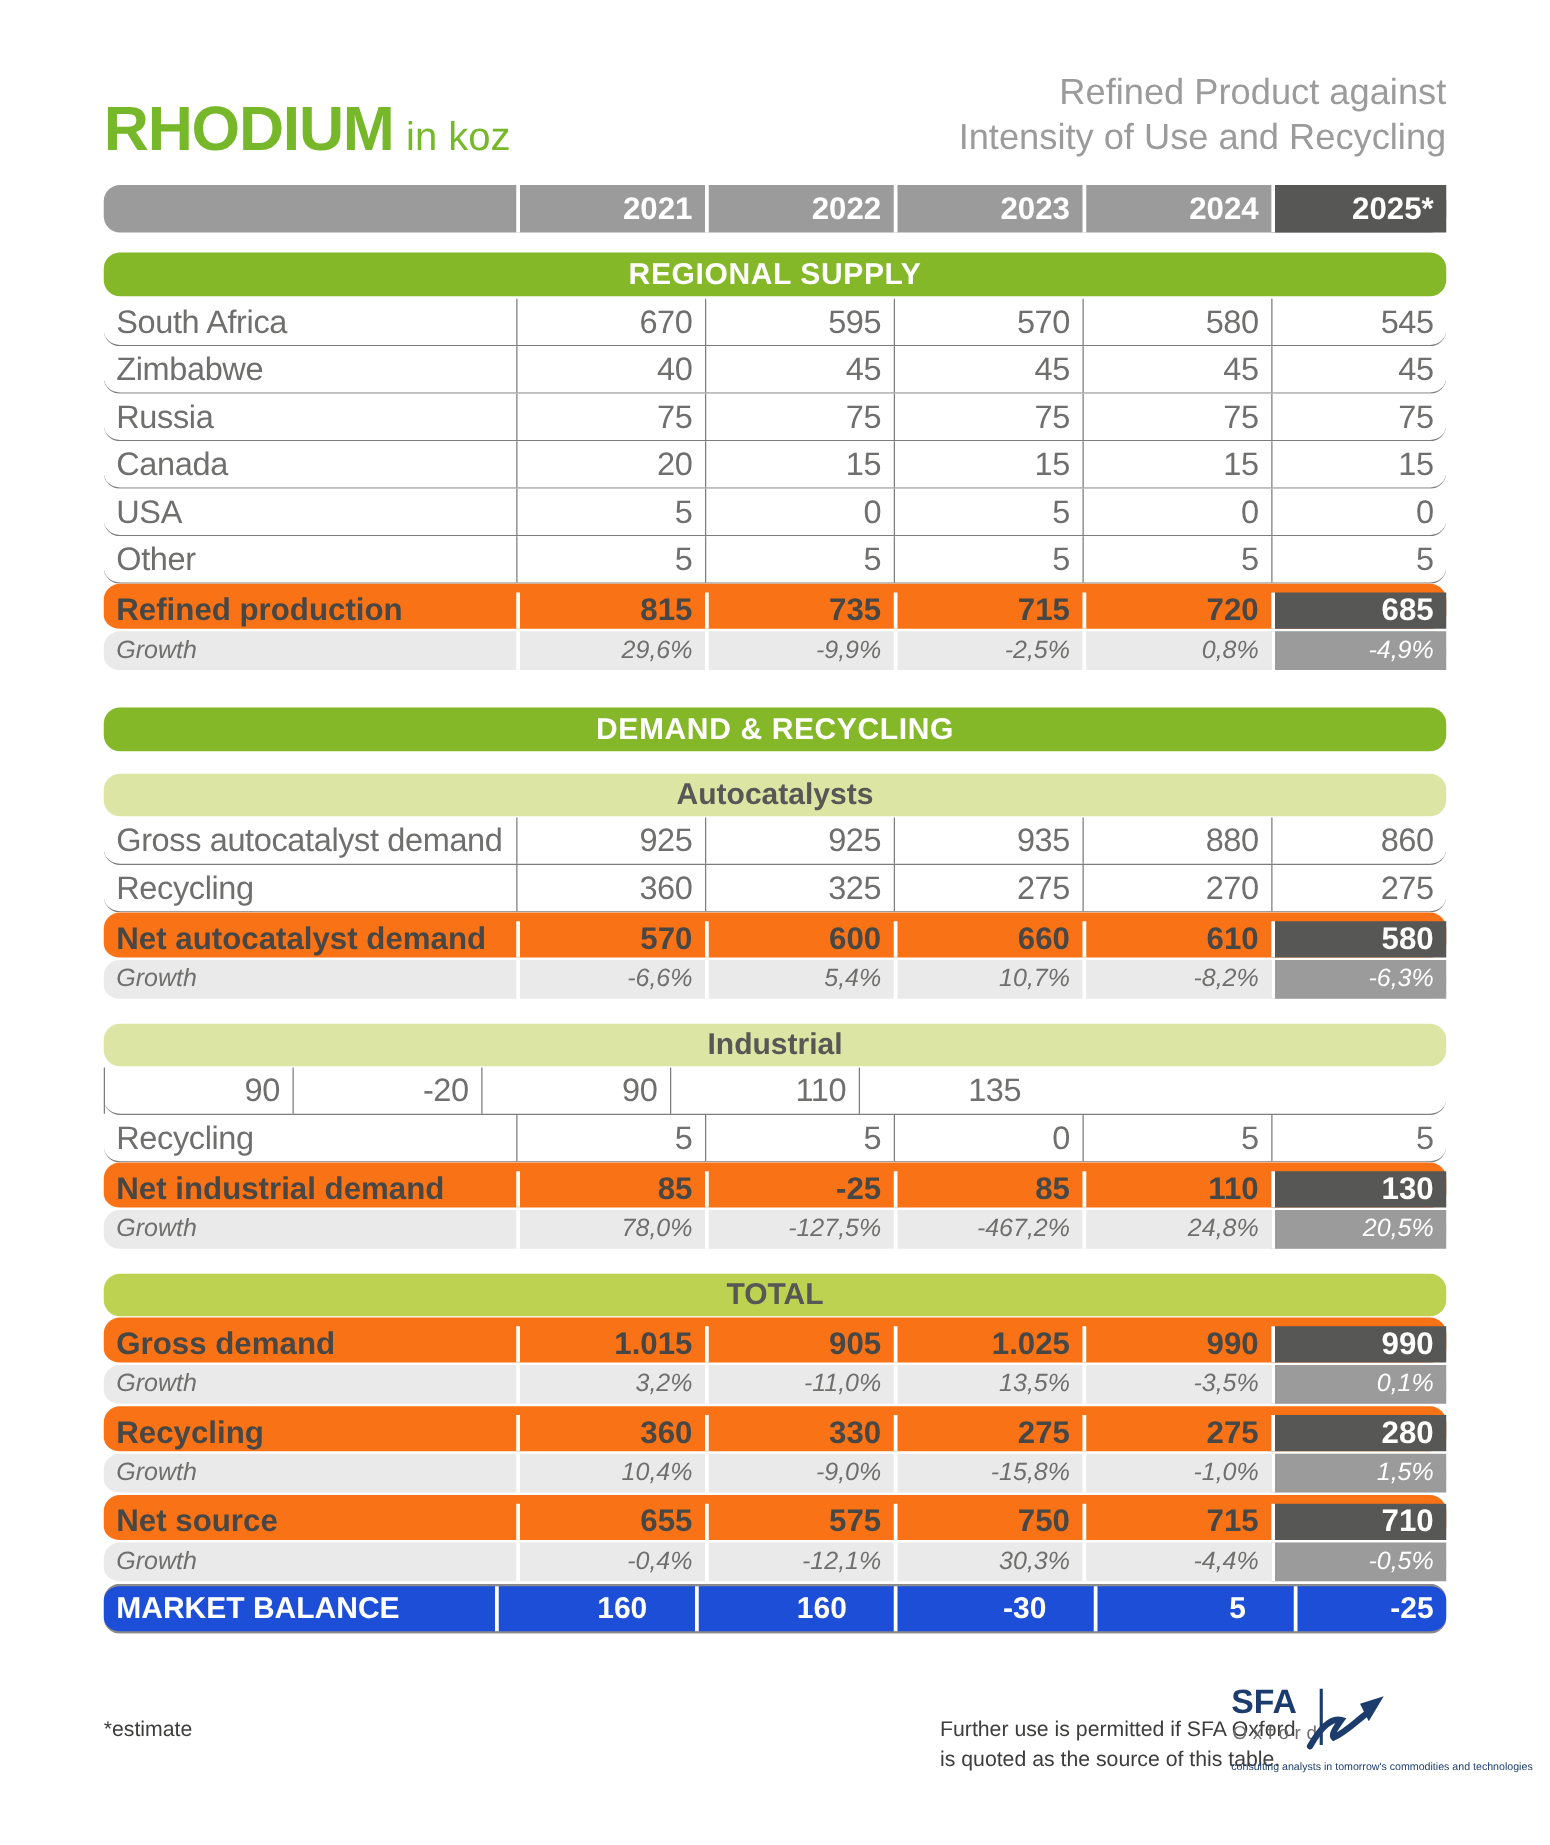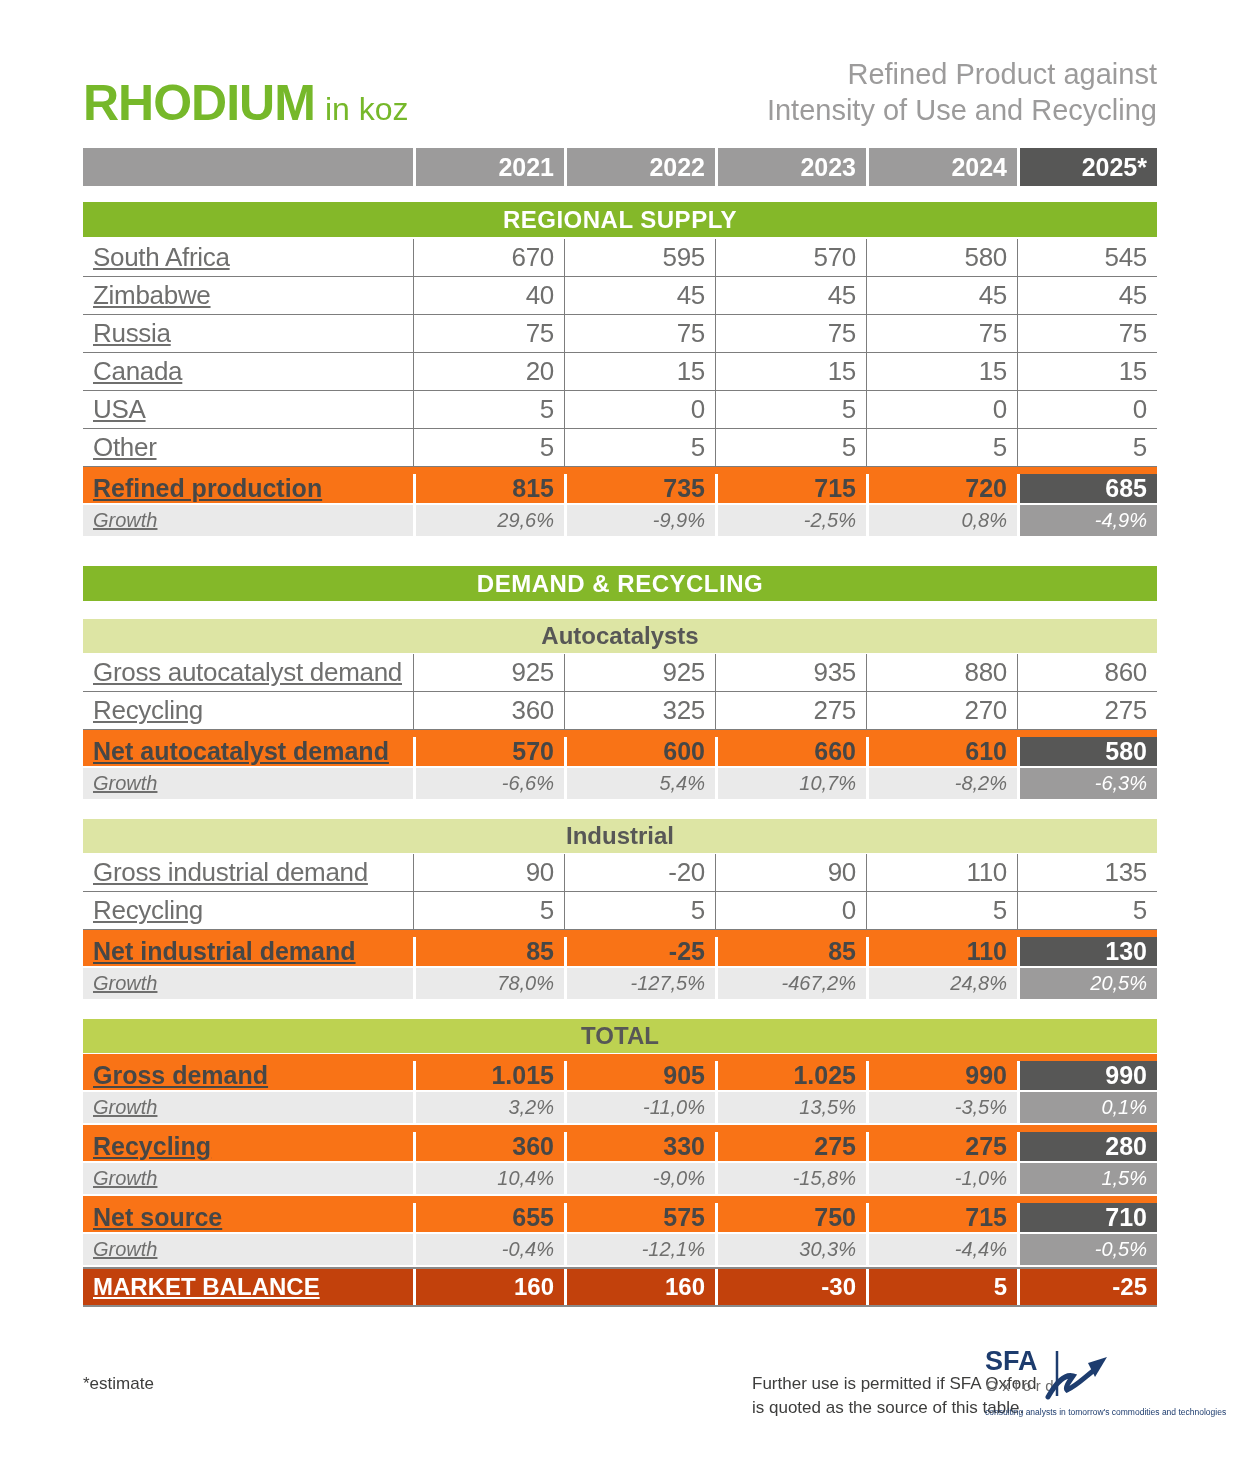--- a/index.html
+++ b/index.html
@@ -15,7 +15,7 @@
 
   
   .table{position:absolute;left:83px;top:148px;width:1074px;}
-  .row{display:flex;align-items:stretch;box-sizing:border-box;}
+  .row{display:flex;align-items:stretch;box-sizing:border-box;border-radius:13px;}
   .cell-label{width:330px;padding-left:10px;box-sizing:border-box;
               display:flex;align-items:center;text-decoration:underline;}
   .cell{width:151px;padding-right:10px;box-sizing:border-box;

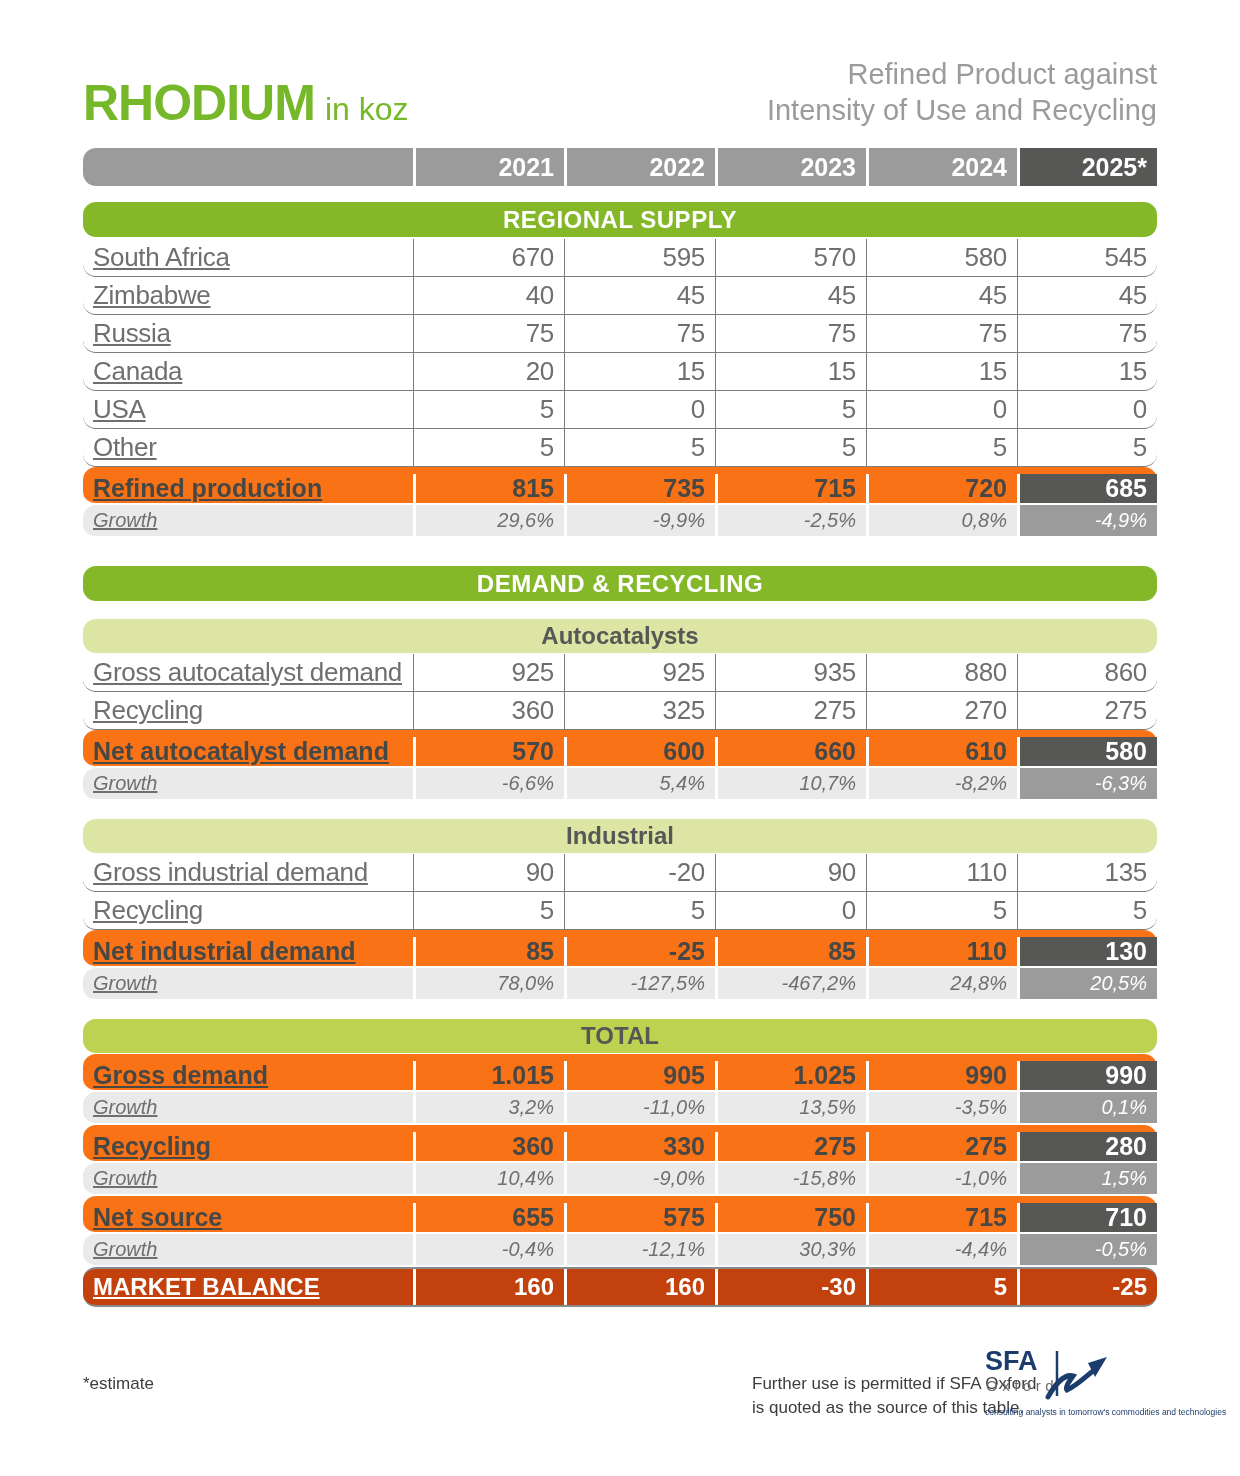--- a/index.html
+++ b/index.html
@@ -17,7 +17,7 @@
   .table{position:absolute;left:83px;top:148px;width:1074px;}
   .row{display:flex;align-items:stretch;box-sizing:border-box;border-radius:13px;}
   .cell-label{width:330px;padding-left:10px;box-sizing:border-box;
-              display:flex;align-items:center;text-decoration:underline;}
+              display:flex;align-items:center;}
   .cell{width:151px;padding-right:10px;box-sizing:border-box;
         display:flex;align-items:center;justify-content:flex-end;}
   .cell:last-child{width:140px;}

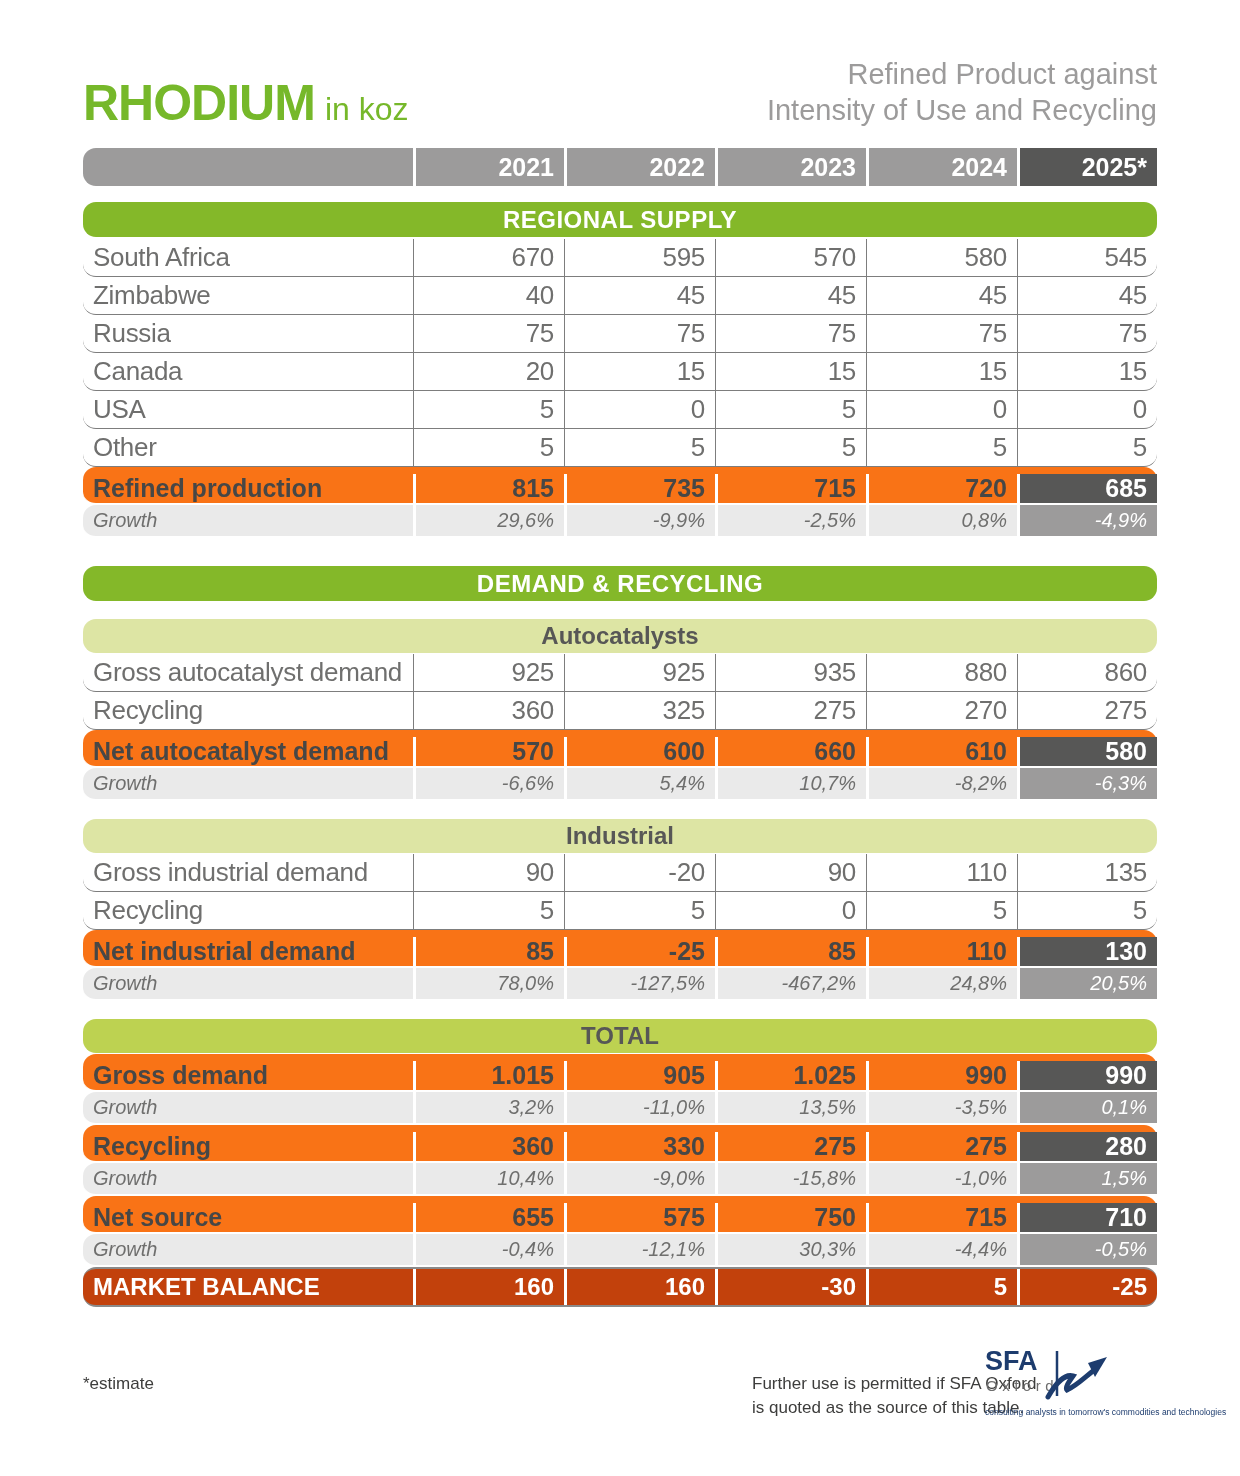--- a/index.html
+++ b/index.html
@@ -188,7 +188,6 @@
         </div>
         <div class="row r-subband">Industrial</div>
         <div class="row r-data">
-          <div class="cell-label">Gross industrial demand</div>
           <div class="cell">90</div>
           <div class="cell">-20</div>
           <div class="cell">90</div>

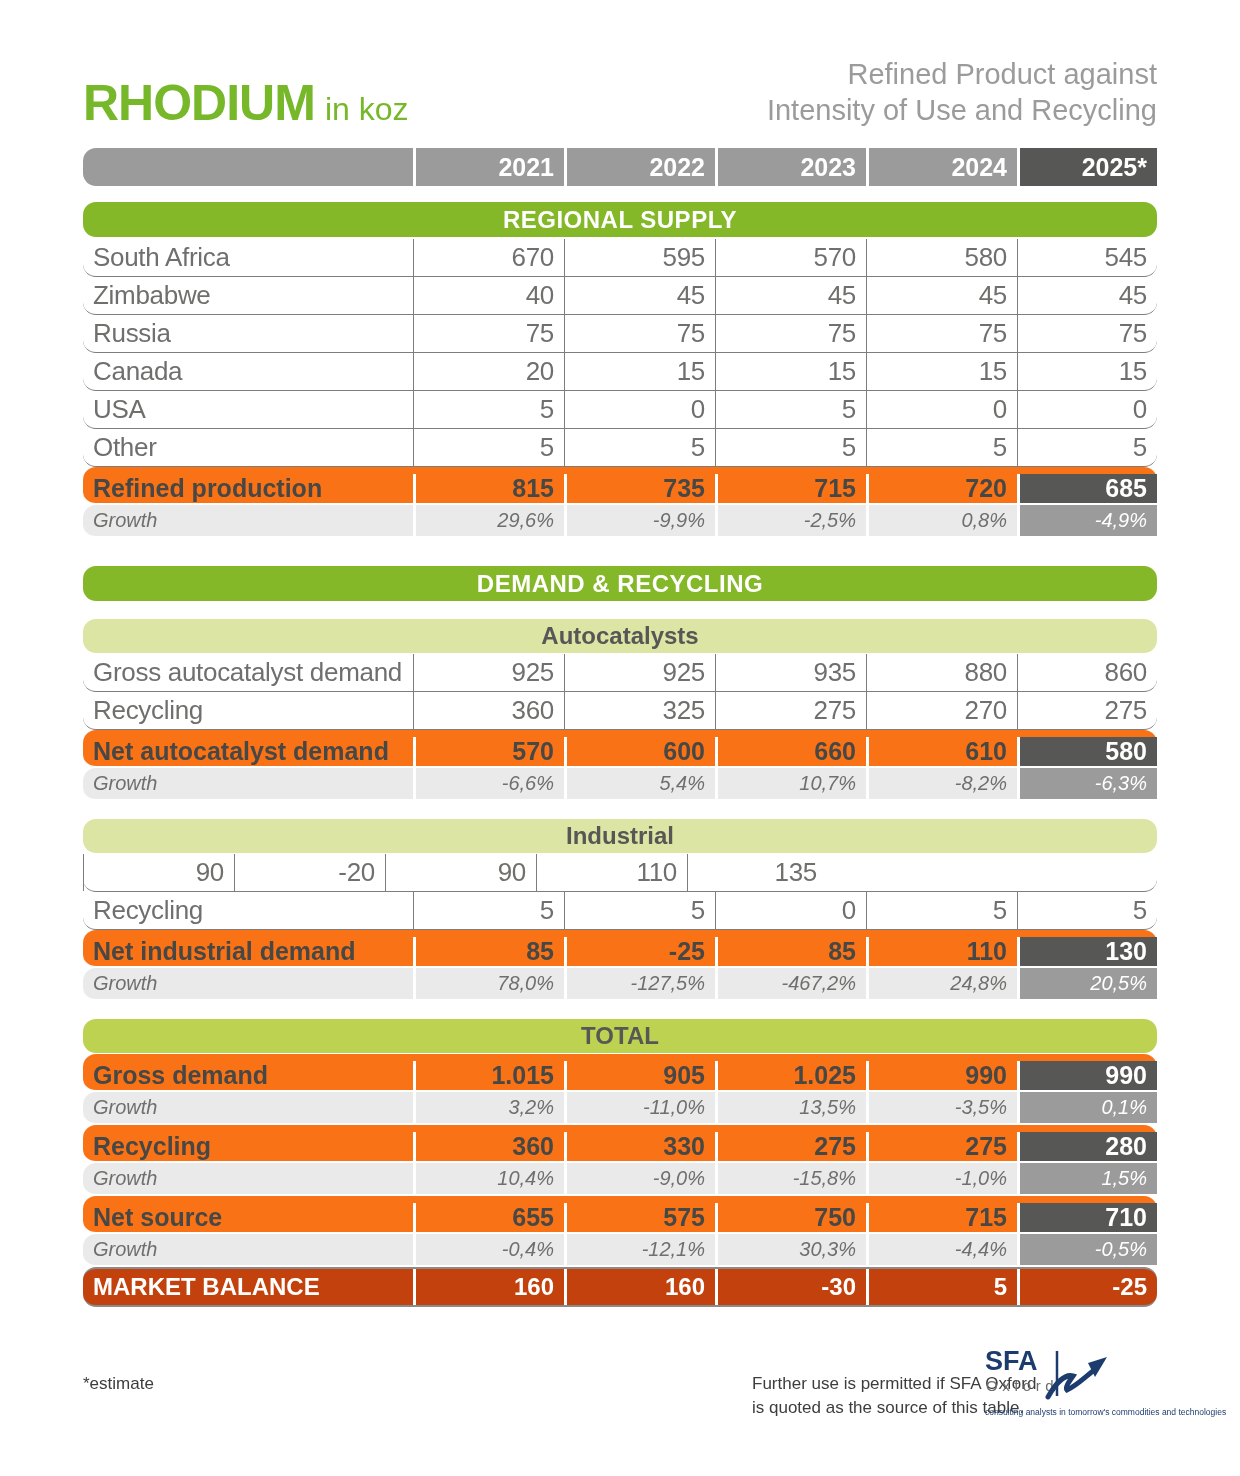--- a/index.html
+++ b/index.html
@@ -51,8 +51,8 @@
   .r-growth .cell{border-left:3px solid #fff;}
   .r-growth .cell:last-child{background:#9c9b9b;color:#fff;}
 
-  .r-balance{height:40px;background:#c2410c;color:#fff;font-weight:bold;
-             font-size:24px;border-top:2px solid #8a8a8a;border-bottom:2px solid #8a8a8a;}
+  .r-balance{height:40px;background:#1d4ed8;color:#fff;font-weight:bold;
+             font-size:24px;border-top:2px solid #8a8a8a;border-bottom:2px solid #8a8a8a;gap:28px;}
   .r-balance .cell{border-left:3px solid #fff;}
 
   

